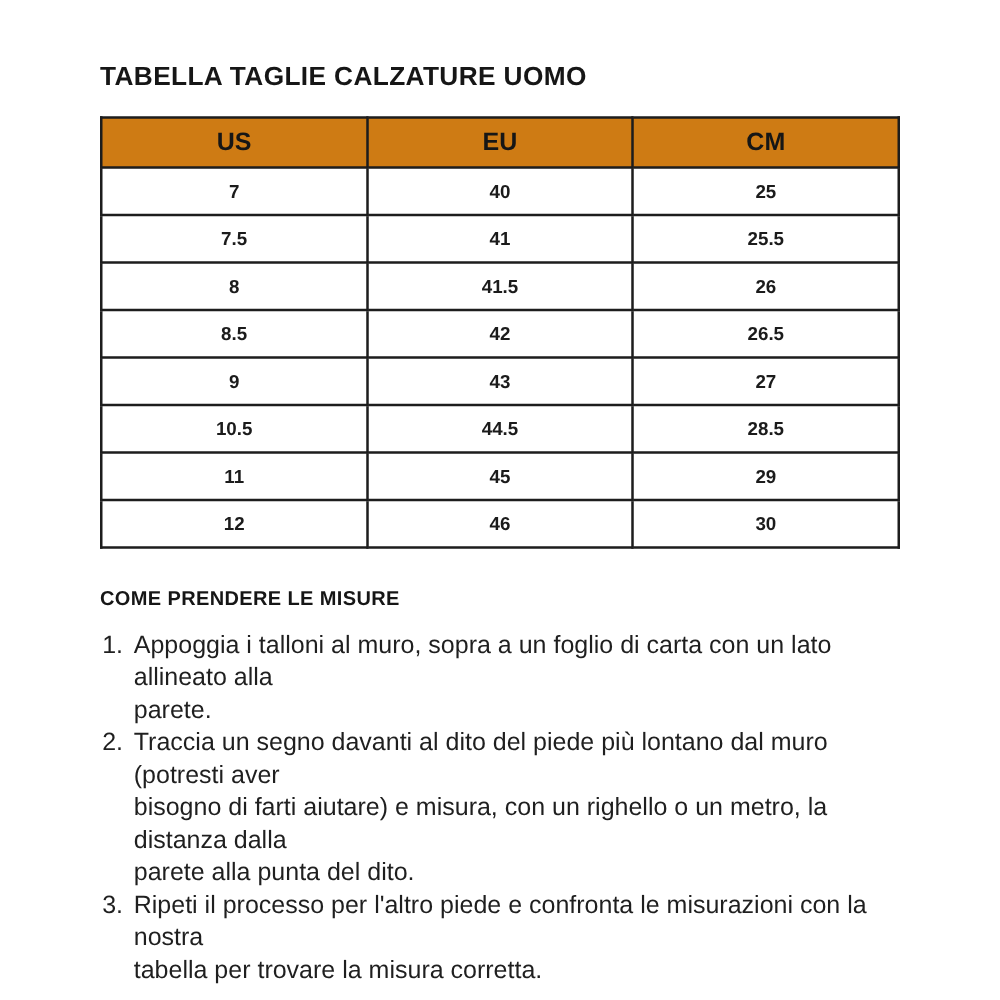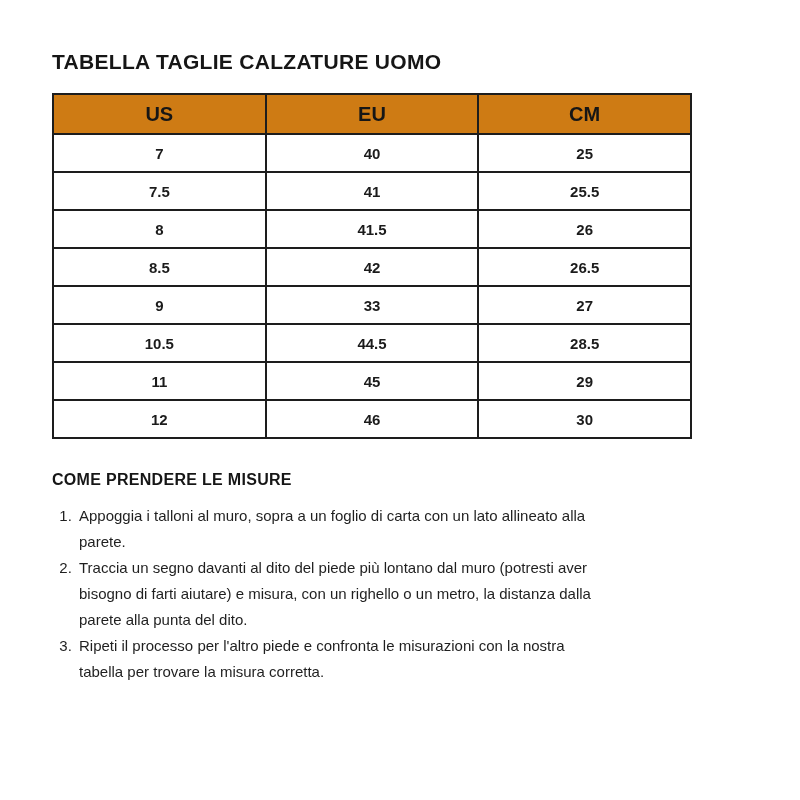--- a/index.html
+++ b/index.html
@@ -16,7 +16,7 @@
     box-sizing: border-box;
     width: 800px;
     height: 800px;
-    padding: 50px 80px 0 52px;
+    padding: 50px 80px 0 80px;
     overflow: hidden;
   }
   .page-title {

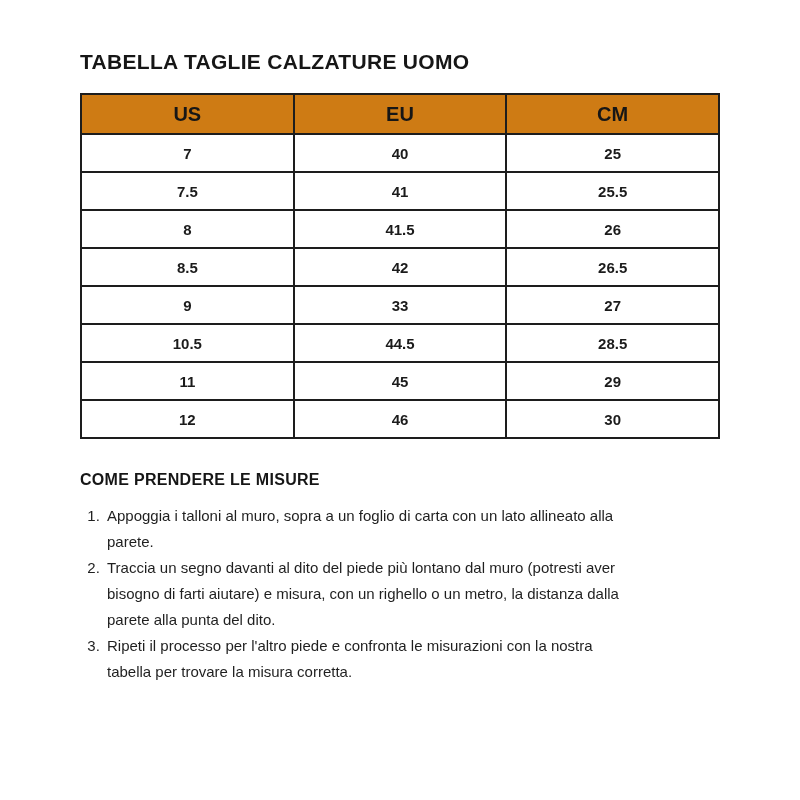--- a/index.html
+++ b/index.html
@@ -111,7 +111,7 @@
       </tr>
       <tr>
         <td>9</td>
-        <td>33</td>
+        <td>43</td>
         <td>27</td>
       </tr>
       <tr>

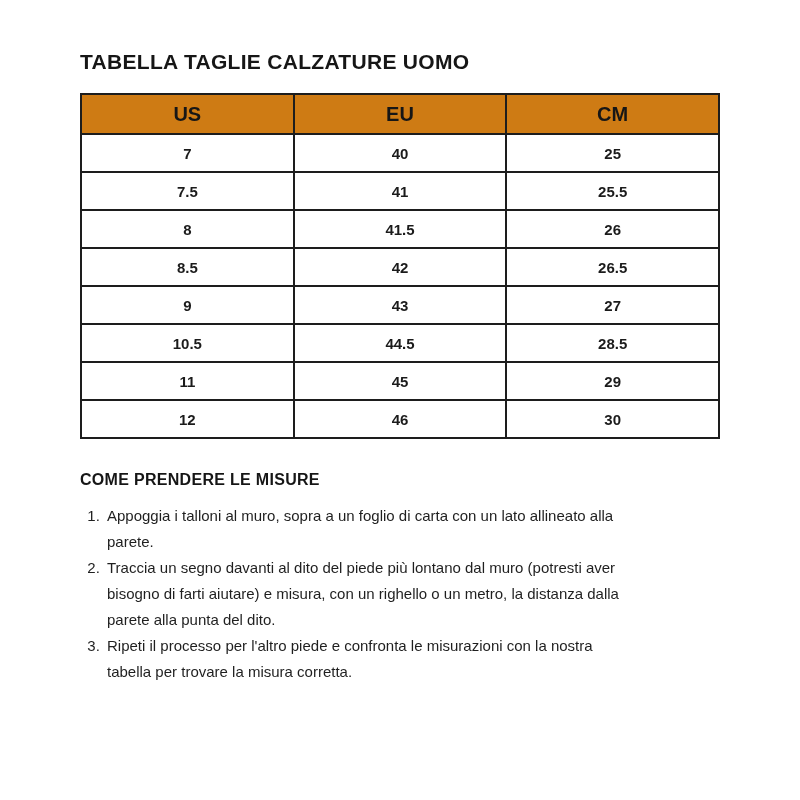--- a/index.html
+++ b/index.html
@@ -63,7 +63,7 @@
   ol.instructions {
     margin: 10px 0 0 0;
     padding-left: 24px;
-    font-size: 15px;
+    font-size: 20px;
     line-height: 26px;
     color: #1f1f1f;
   }

